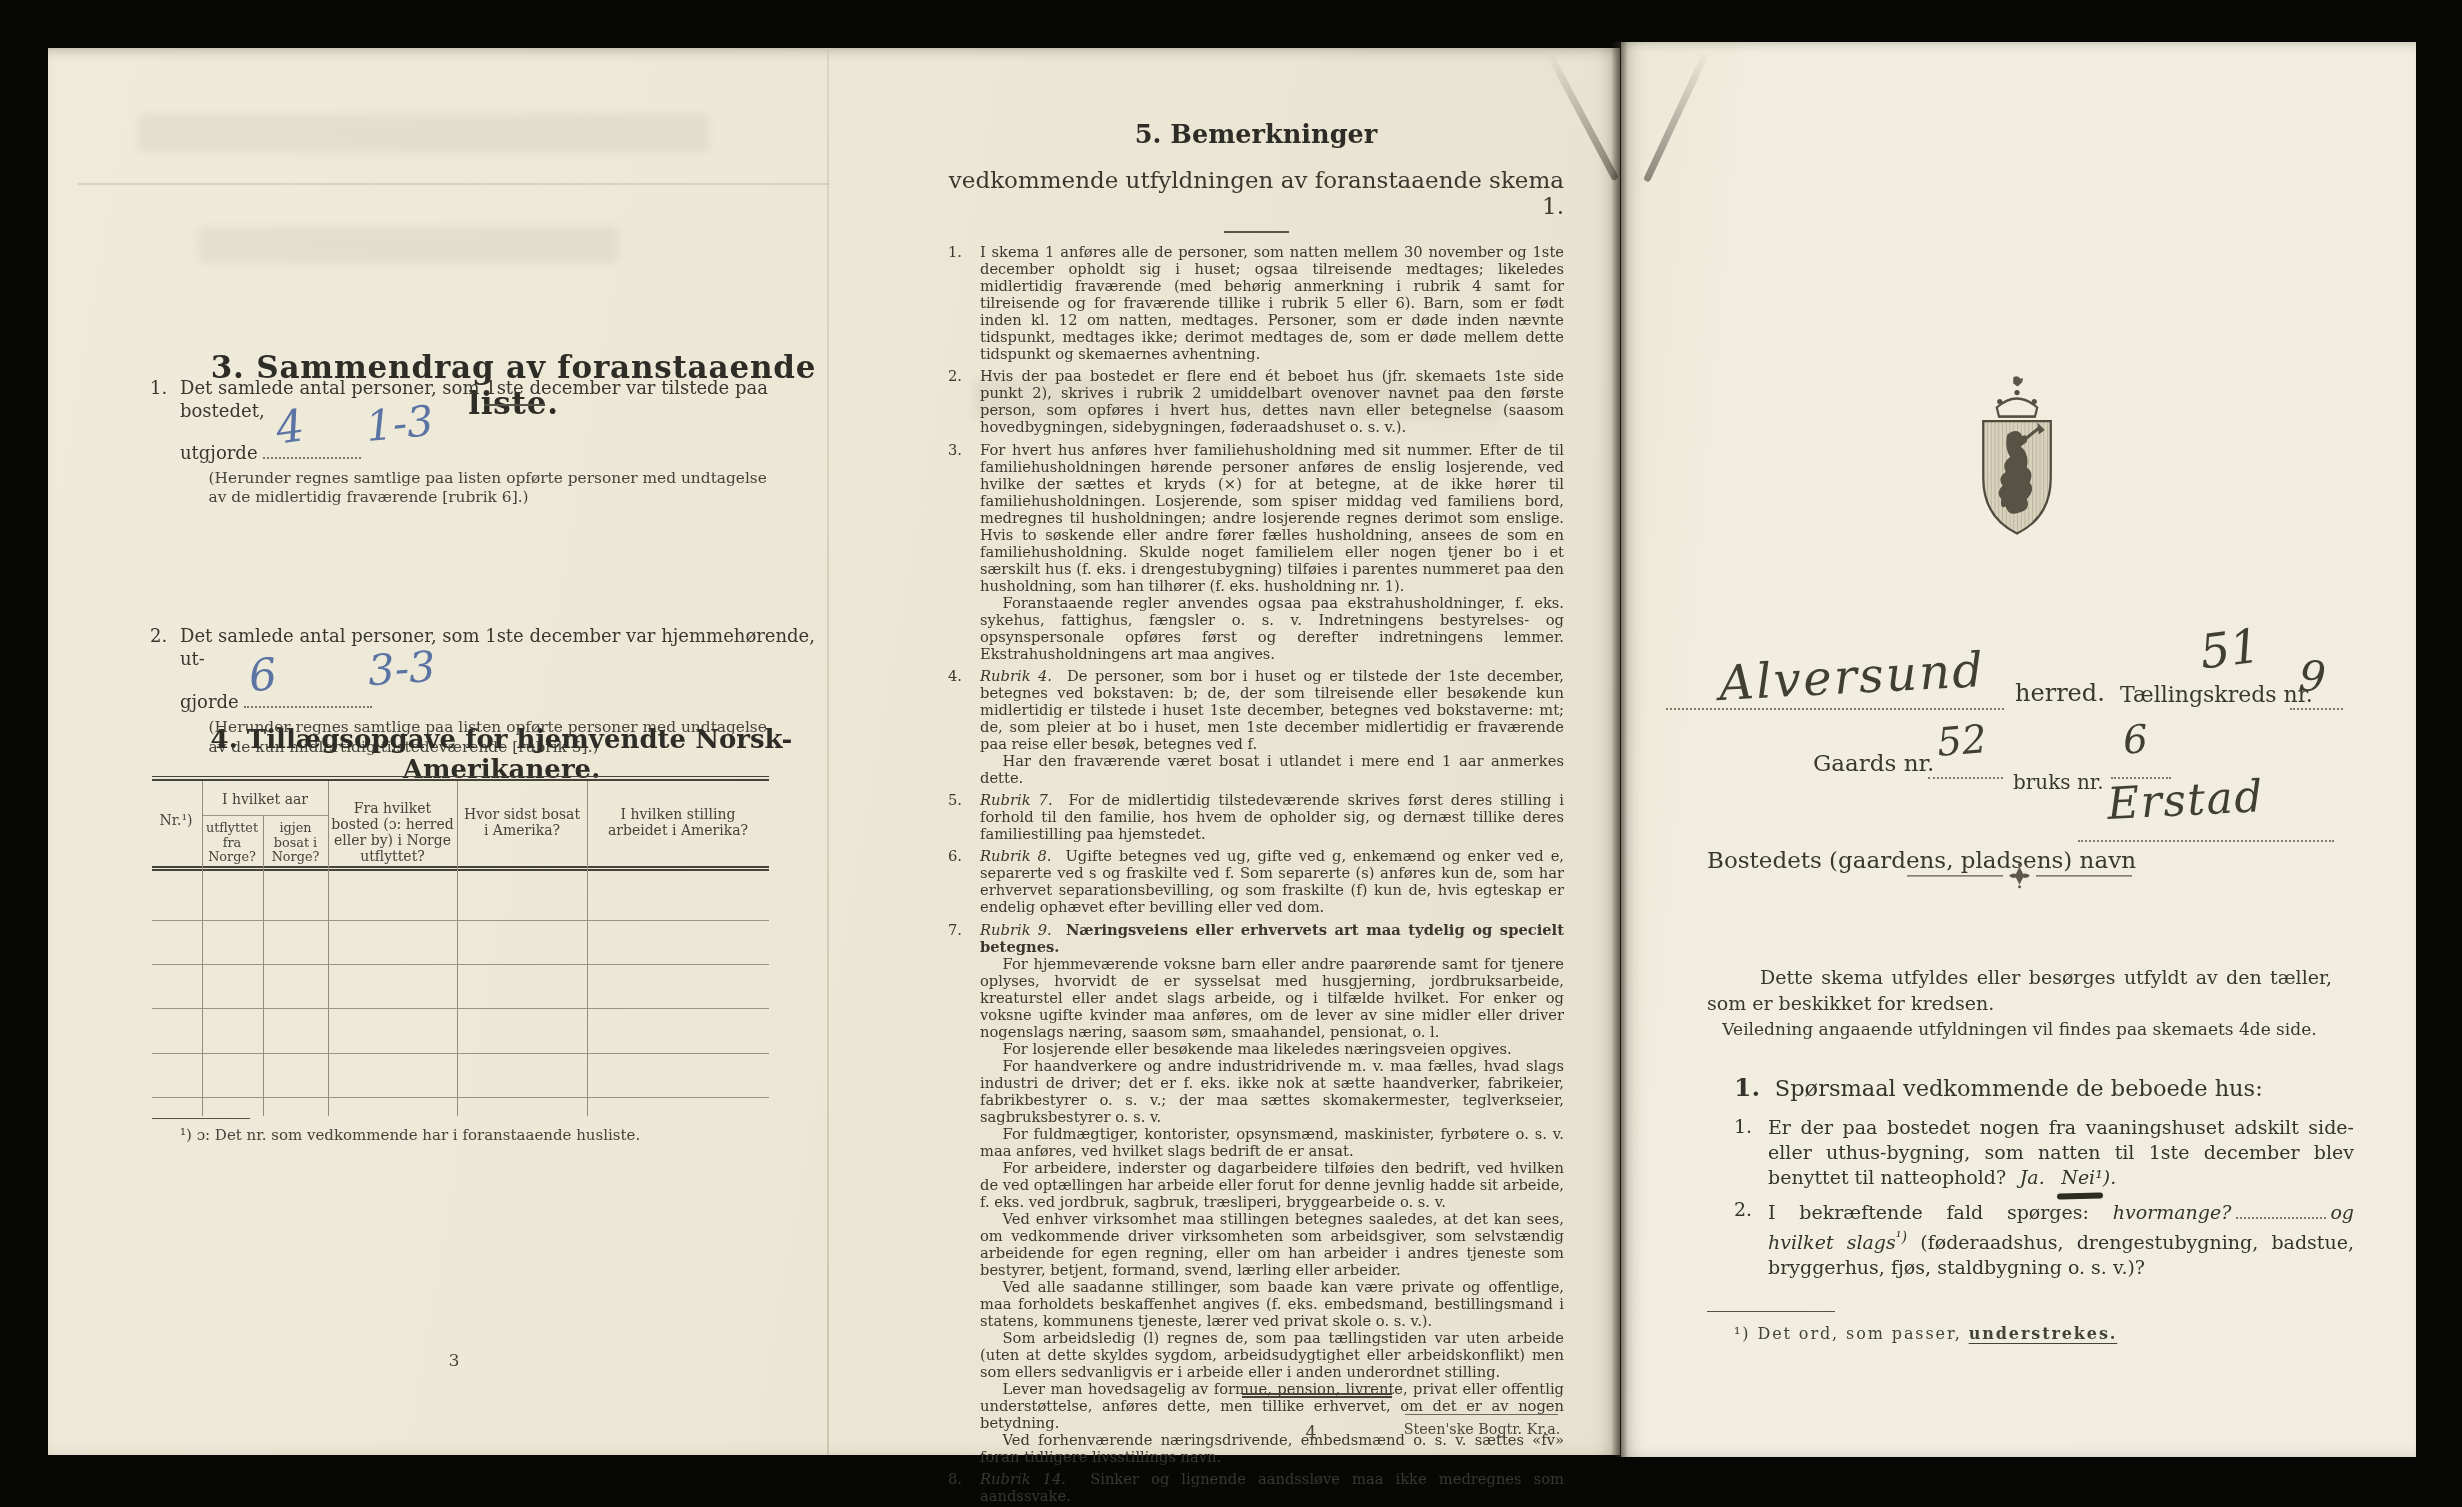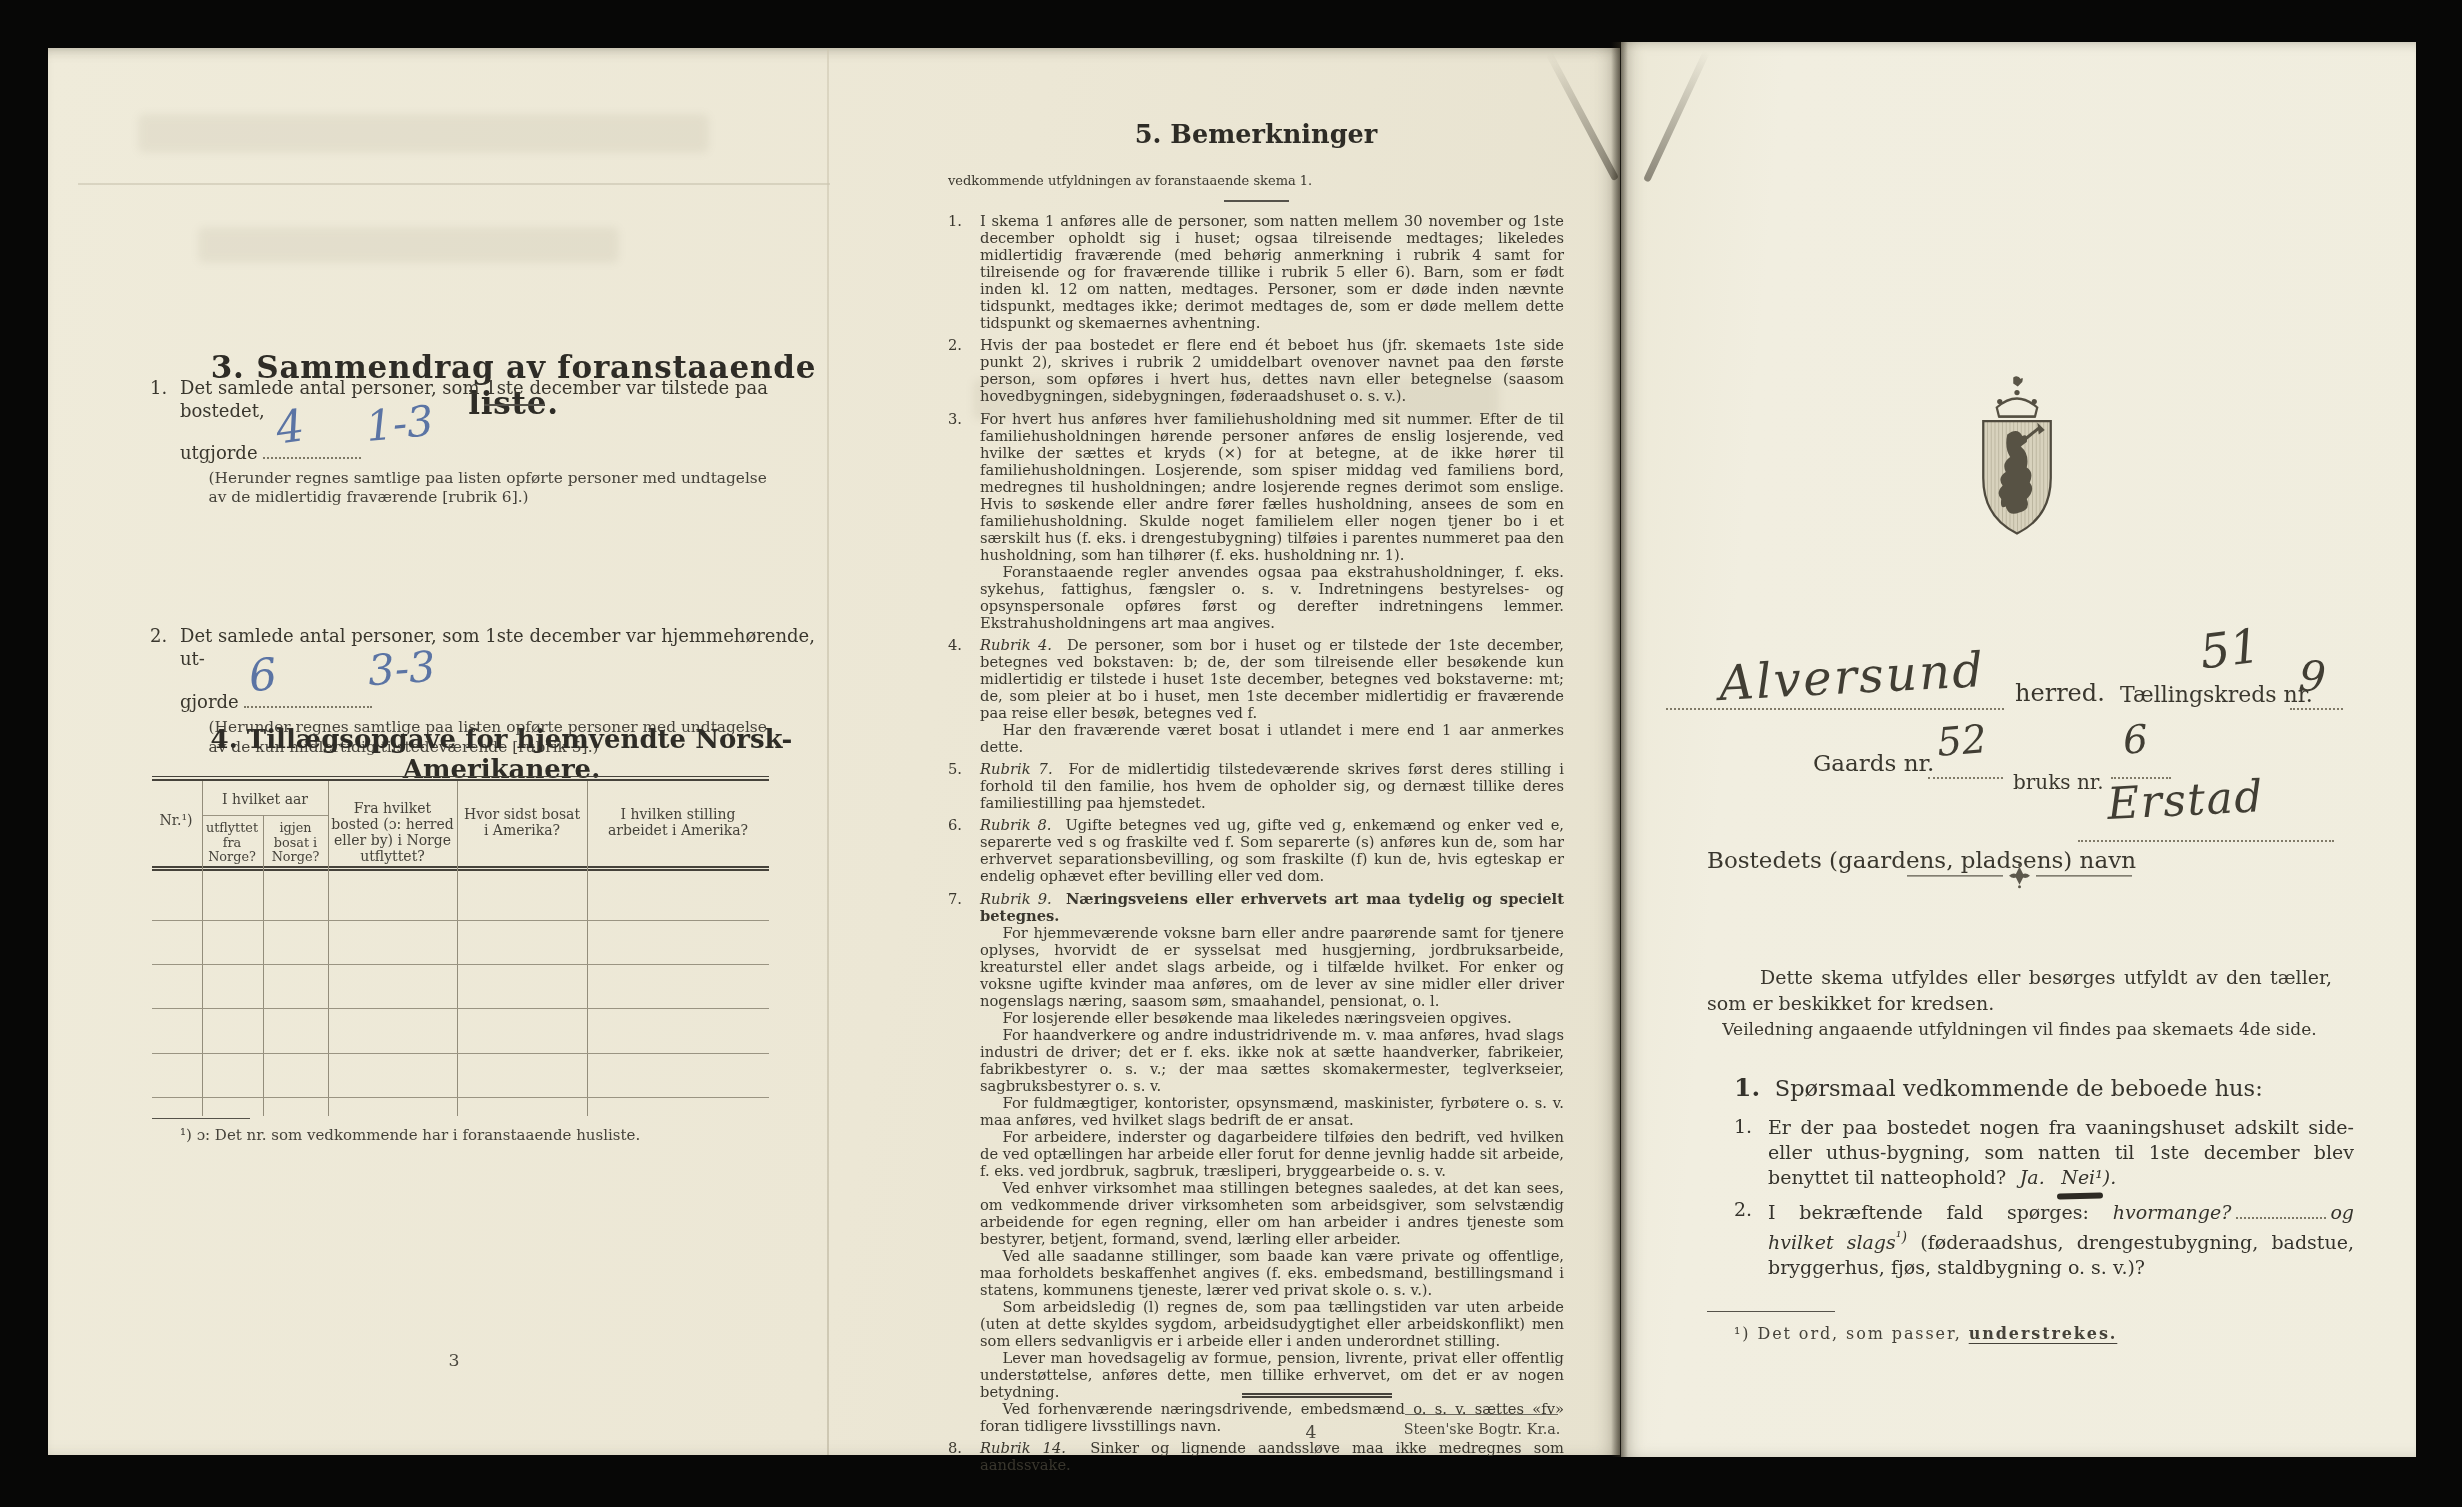--- a/index.html
+++ b/index.html
@@ -49,7 +49,7 @@
   
   .mid-col{left:900px;top:71px;width:616px;}
   .p4-head{font-size:25.6px;text-align:center;color:#2e2c26;}
-  .p4-sub{font-size:13px;text-align:left;margin-top:24px;color:#3a372e;}
+  .p4-sub{font-size:23px;text-align:right;margin-top:18px;color:#3a372e;}
   .p4-rule{width:65px;height:1.5px;background:#55524a;margin:12px auto 10.5px auto;}
   .p4item{position:relative;padding-left:32px;margin-bottom:5.3px;font-size:14.7px;line-height:17px;color:#3a372e;}
   .p4item .num{position:absolute;left:0;top:0;}

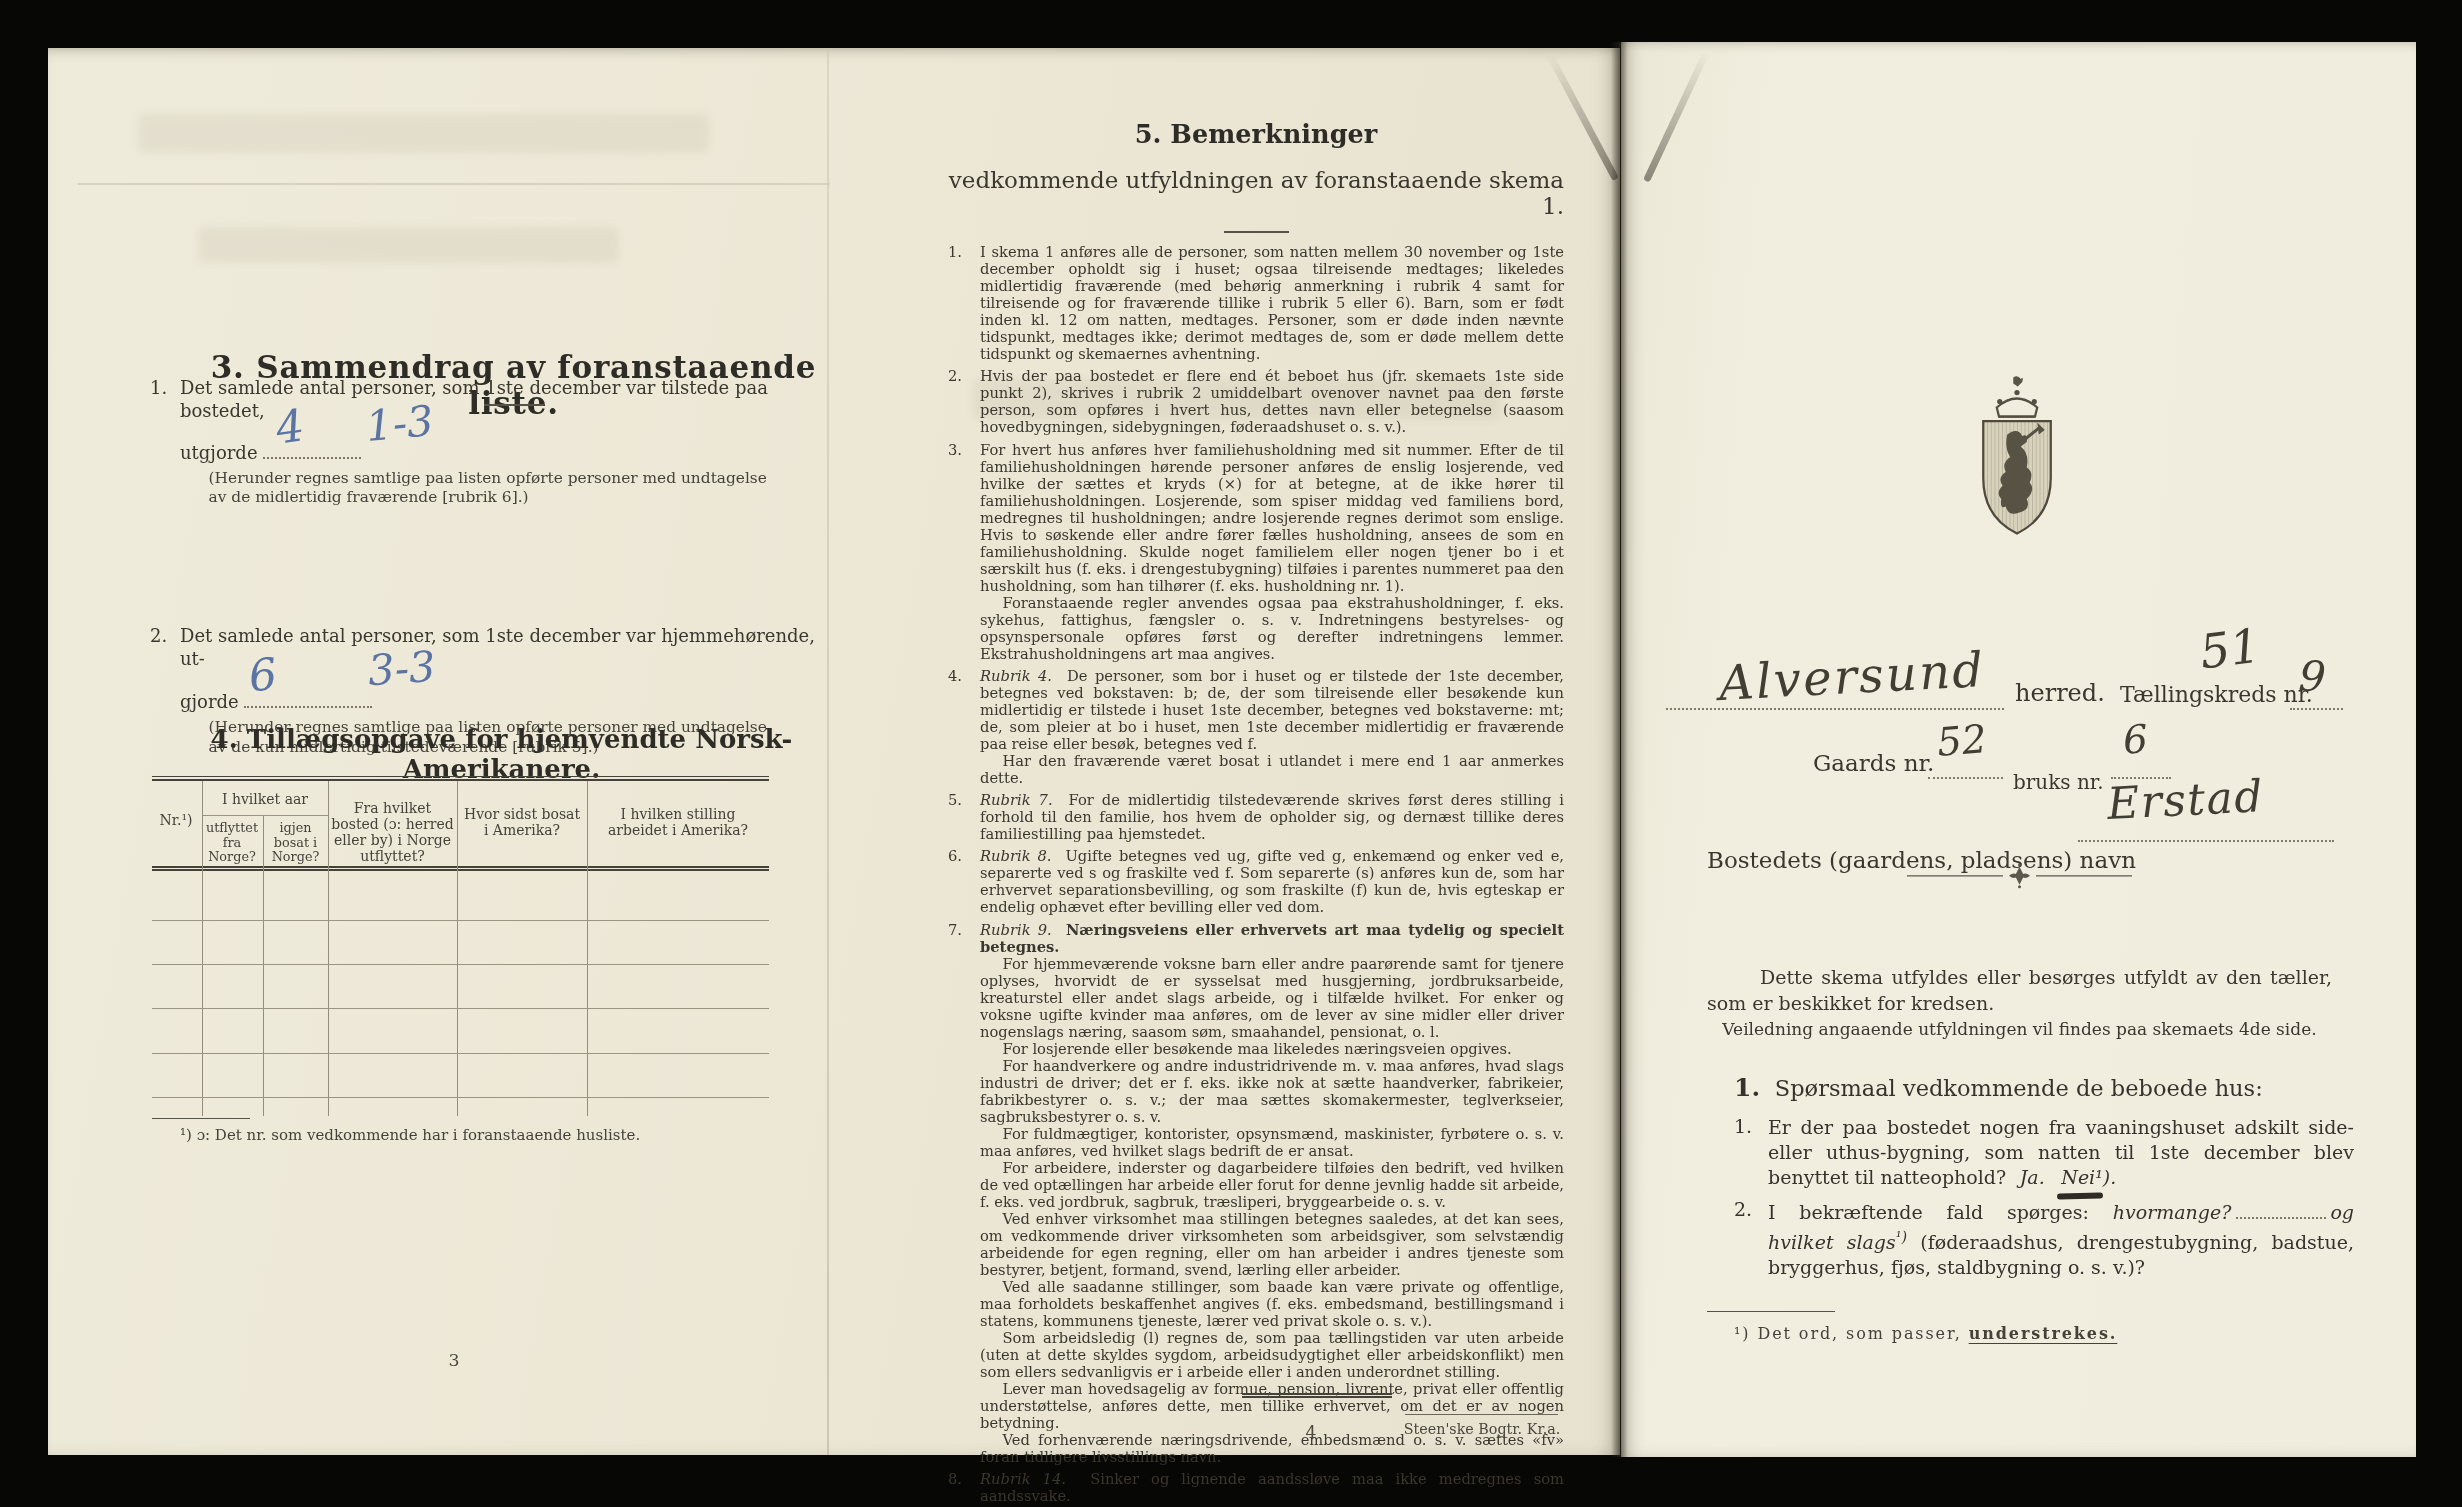--- a/index.html
+++ b/index.html
@@ -177,7 +177,7 @@
         <p><span class="i">Rubrik 9.</span>&nbsp; <span class="b">Næringsveiens eller erhvervets art maa tydelig og specielt betegnes.</span></p>
         <p class="ind"><span>For hjemmeværende voksne barn eller andre paarørende samt for tjenere oplyses, hvorvidt de er sysselsat med husgjerning, jordbruksarbeide, kreaturstel eller andet slags arbeide, og i tilfælde hvilket.  For enker og voksne ugifte kvinder maa anføres, om de lever av sine midler eller driver nogenslags næring, saasom søm, smaahandel, pensionat, o. l.</span></p>
         <p class="ind"><span>For losjerende eller besøkende maa likeledes næringsveien opgives.</span></p>
-        <p class="ind"><span>For haandverkere og andre industridrivende m. v. maa anføres, hvad slags industri de driver; det er f. eks. ikke nok at sætte haandverker, fabrikeier, fabrikbestyrer o. s. v.; der maa sættes skomakermester, teglverkseier, sagbruksbestyrer o. s. v.</span></p>
+        <p class="ind"><span>For haandverkere og andre industridrivende m. v. maa fælles, hvad slags industri de driver; det er f. eks. ikke nok at sætte haandverker, fabrikeier, fabrikbestyrer o. s. v.; der maa sættes skomakermester, teglverkseier, sagbruksbestyrer o. s. v.</span></p>
         <p class="ind"><span>For fuldmægtiger, kontorister, opsynsmænd, maskinister, fyrbøtere o. s. v. maa anføres, ved hvilket slags bedrift de er ansat.</span></p>
         <p class="ind"><span>For arbeidere, inderster og dagarbeidere tilføies den bedrift, ved hvilken de ved optællingen har arbeide eller forut for denne jevnlig hadde sit arbeide, f. eks. ved jordbruk, sagbruk, træsliperi, bryggearbeide o. s. v.</span></p>
         <p class="ind"><span>Ved enhver virksomhet maa stillingen betegnes saaledes, at det kan sees, om vedkommende driver virksomheten som arbeidsgiver, som selvstændig arbeidende for egen regning, eller om han arbeider i andres tjeneste som bestyrer, betjent, formand, svend, lærling eller arbeider.</span></p>

